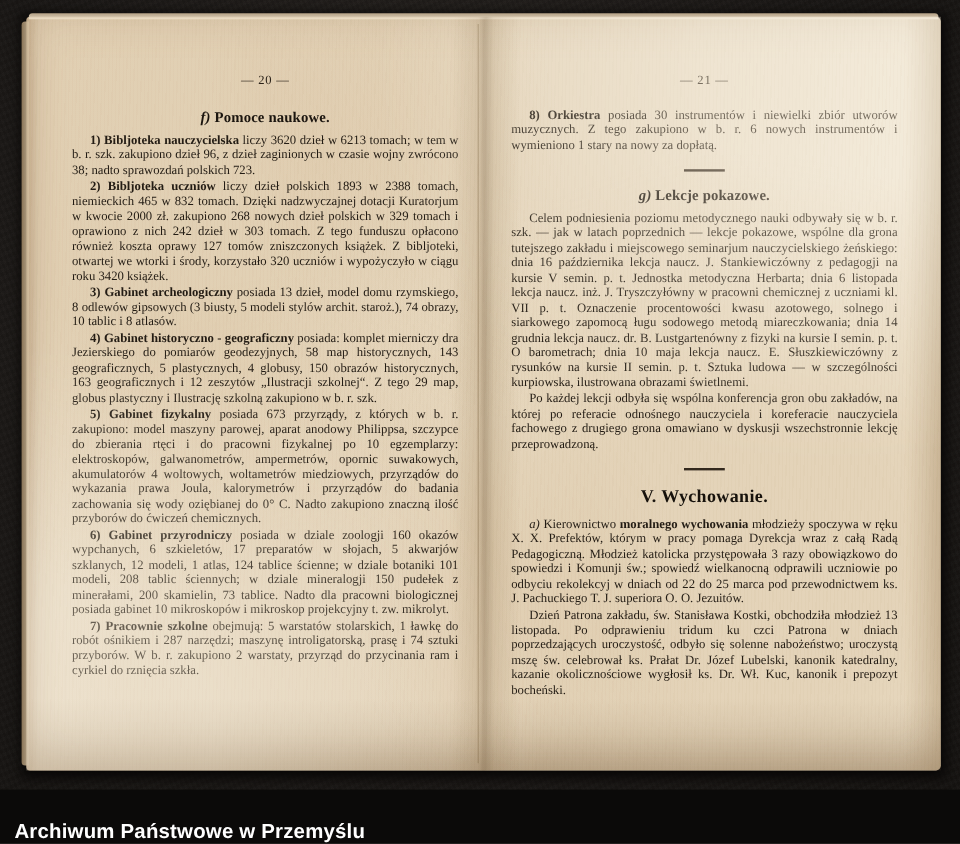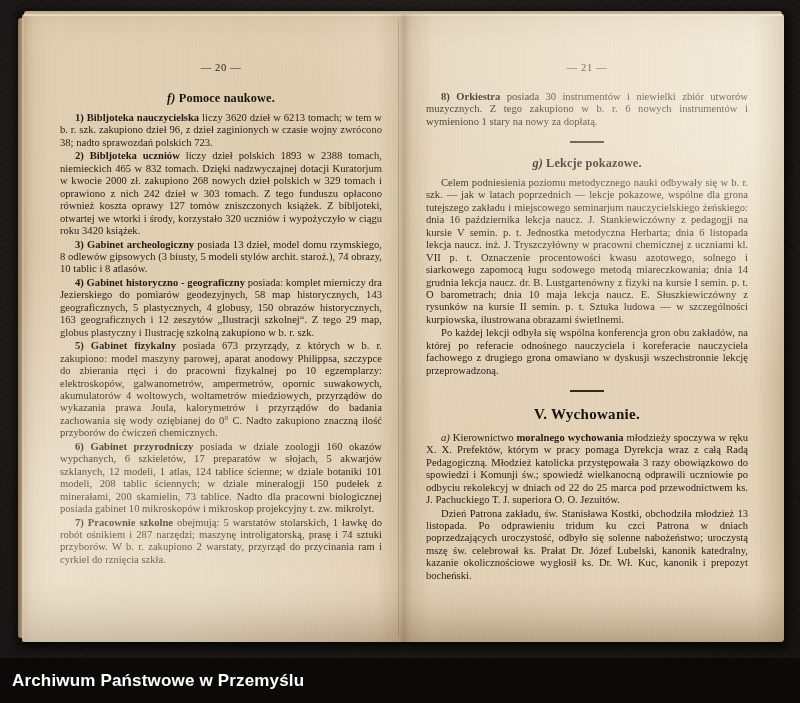--- a/index.html
+++ b/index.html
@@ -201,7 +201,7 @@
     height: 45px;
     background: #0b0a09;
     display: flex;
-    align-items: center;
+    align-items: flex-end;
   }
   .watermark-text {
     font-family: "Liberation Sans", "DejaVu Sans", sans-serif;

